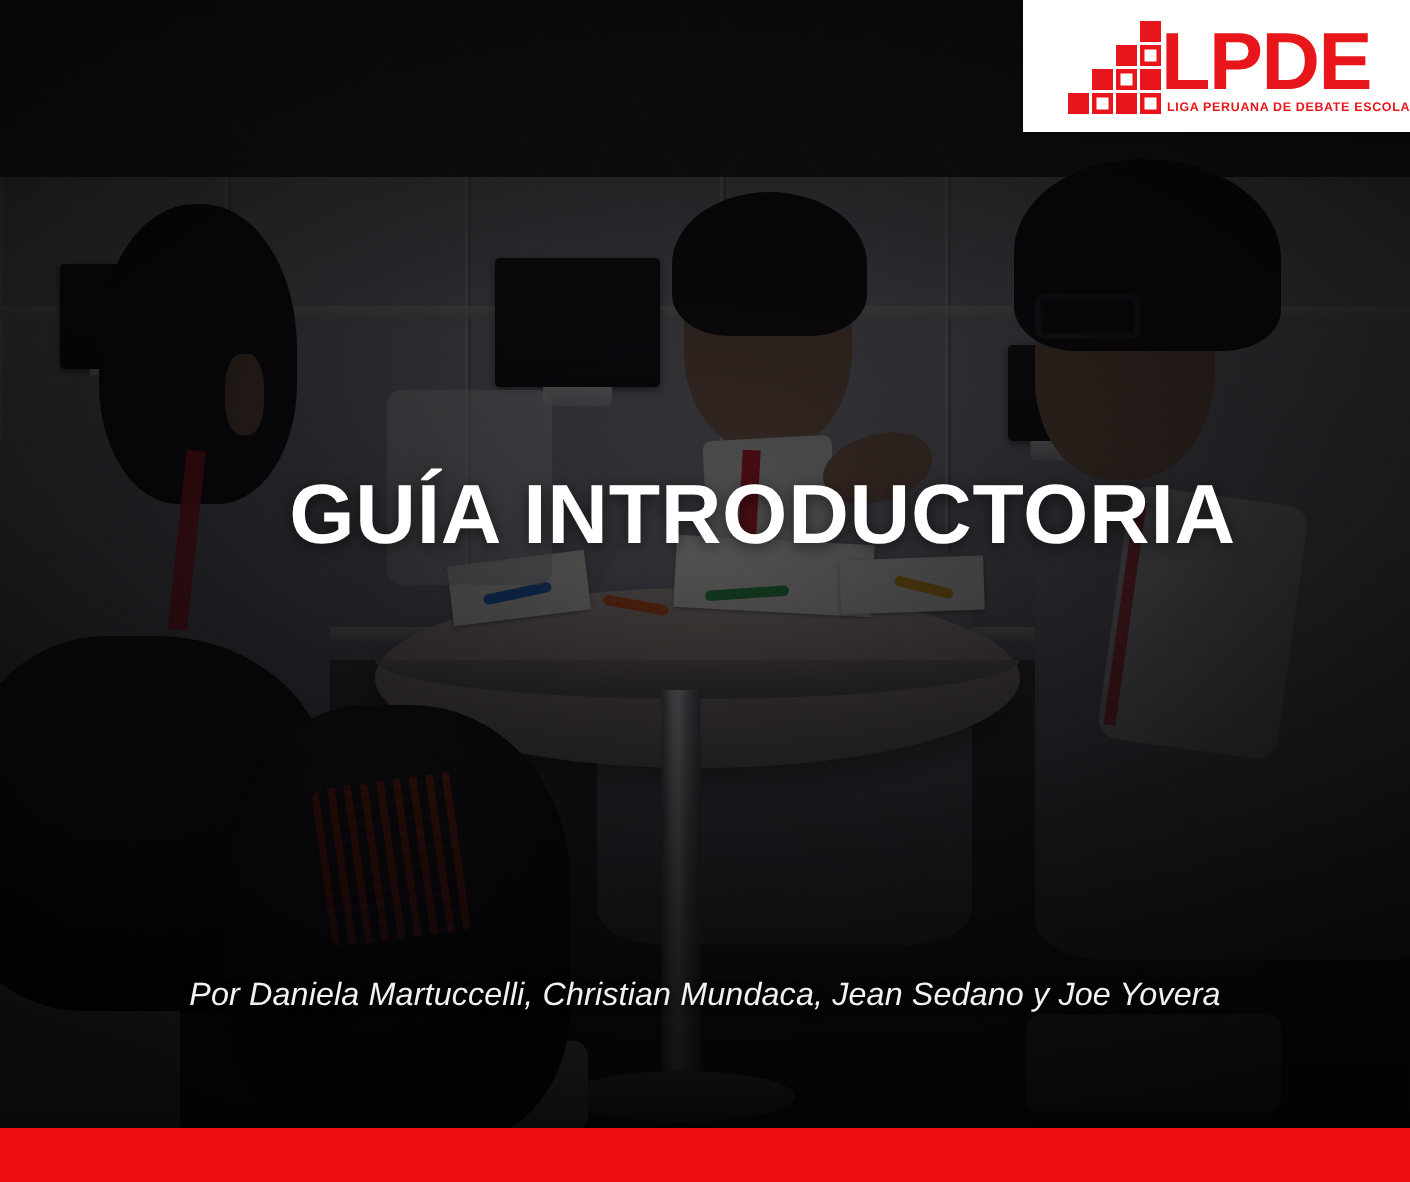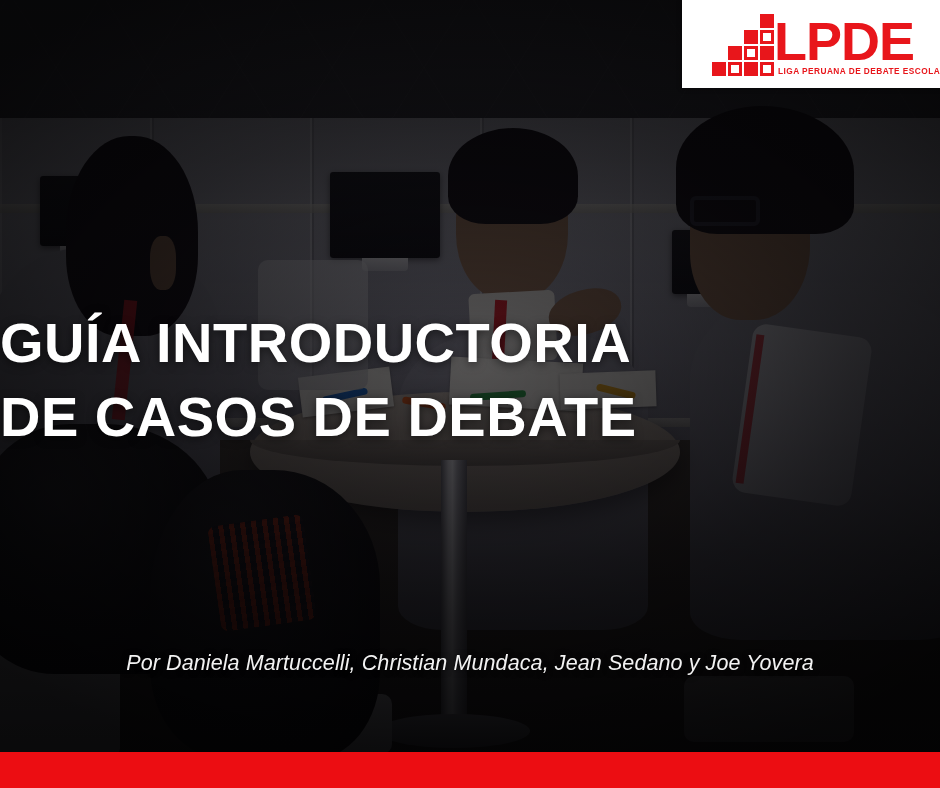--- a/index.html
+++ b/index.html
@@ -212,7 +212,7 @@
     position: absolute;
     left: 0; top: 306px;
     width: 824px;
-    text-align: left;
+    text-align: right;
     z-index: 5;
     color: #ffffff;
     font-family: "Liberation Sans", sans-serif;

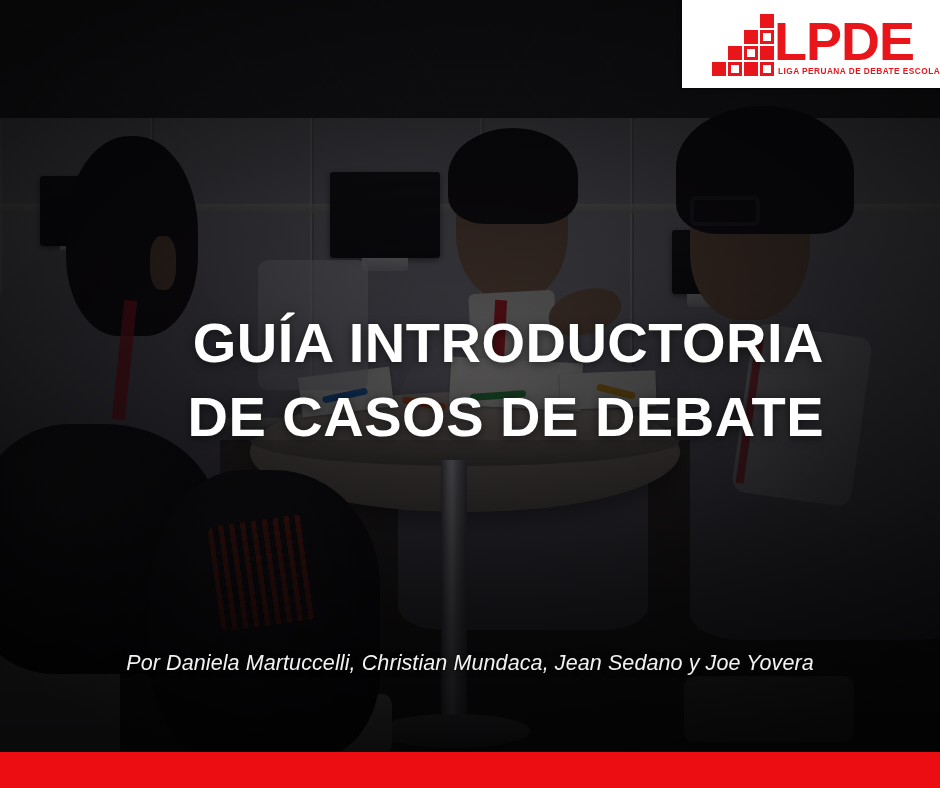--- a/index.html
+++ b/index.html
@@ -348,7 +348,6 @@
 
   <div class="title">
     <span class="title-line">GUÍA INTRODUCTORIA</span>
-    <span class="title-line">DE CASOS DE DEBATE</span>
   </div>
 
   <div class="byline">Por Daniela Martuccelli, Christian Mundaca, Jean Sedano y Joe Yovera</div>

